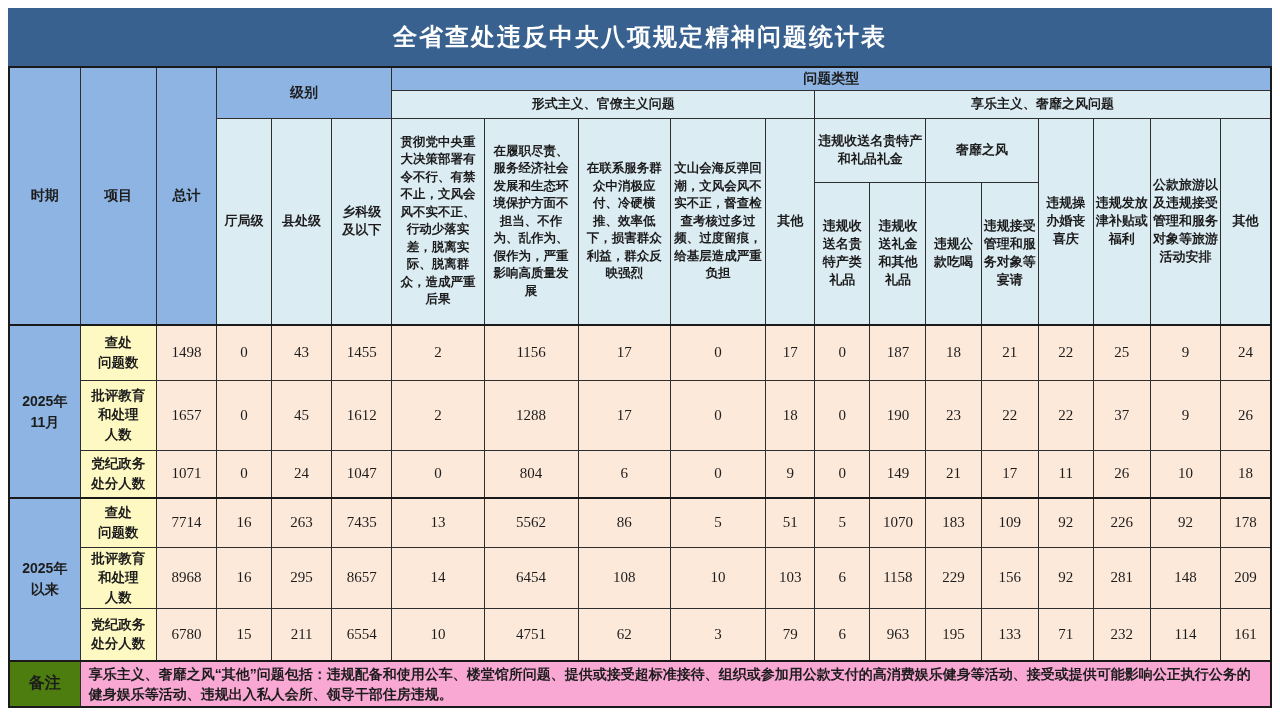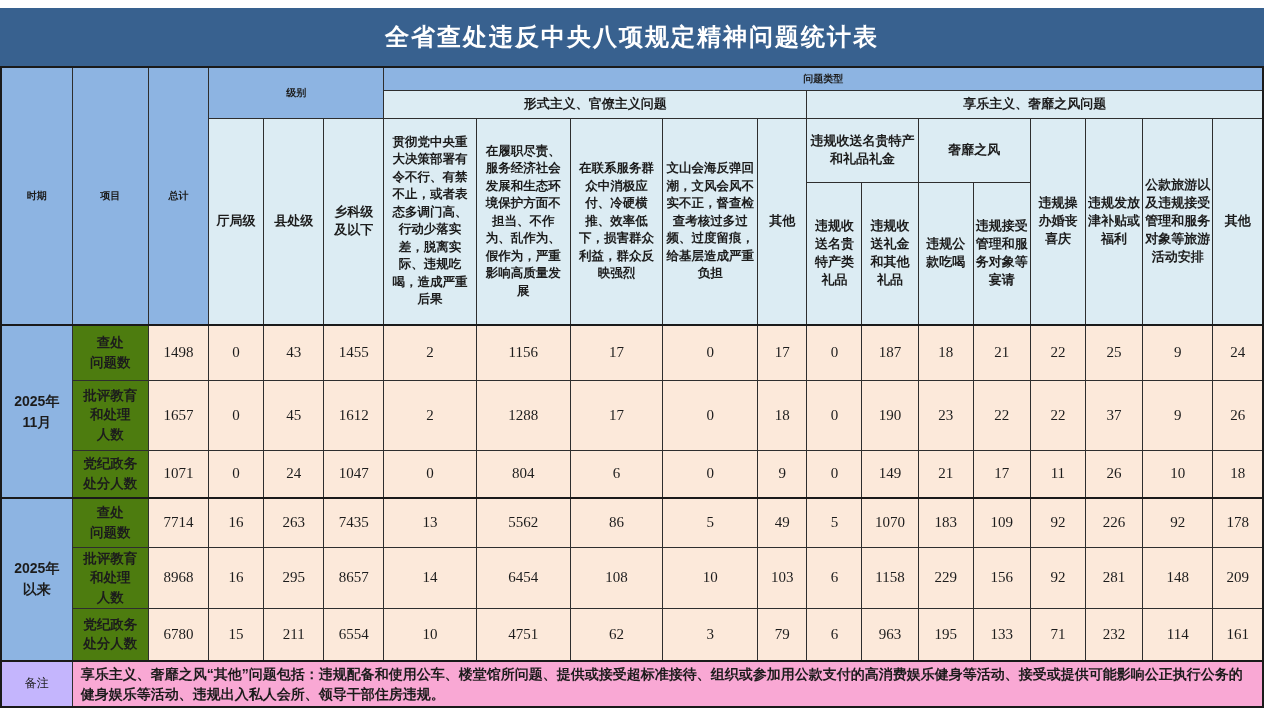--- a/index.html
+++ b/index.html
@@ -4,7 +4,7 @@
 <style>
   html,body{margin:0;padding:0;background:#ffffff;}
   body{width:1280px;height:722px;overflow:hidden;font-family:"Liberation Sans","DejaVu Sans",sans-serif;color:#1c1c1c;}
-  .page{box-sizing:border-box;width:1280px;height:722px;padding:8px 8px 4px 0;}
+  .page{box-sizing:border-box;width:1280px;height:722px;padding:8px 8px 4px 8px;}
   .sheet{width:1264px;box-sizing:border-box;}
   .title-bar{box-sizing:border-box;width:1264px;height:58px;background:#38618F;display:flex;align-items:center;justify-content:center;}
   .title-text{color:#ffffff;font-weight:bold;font-size:24px;letter-spacing:2px;}

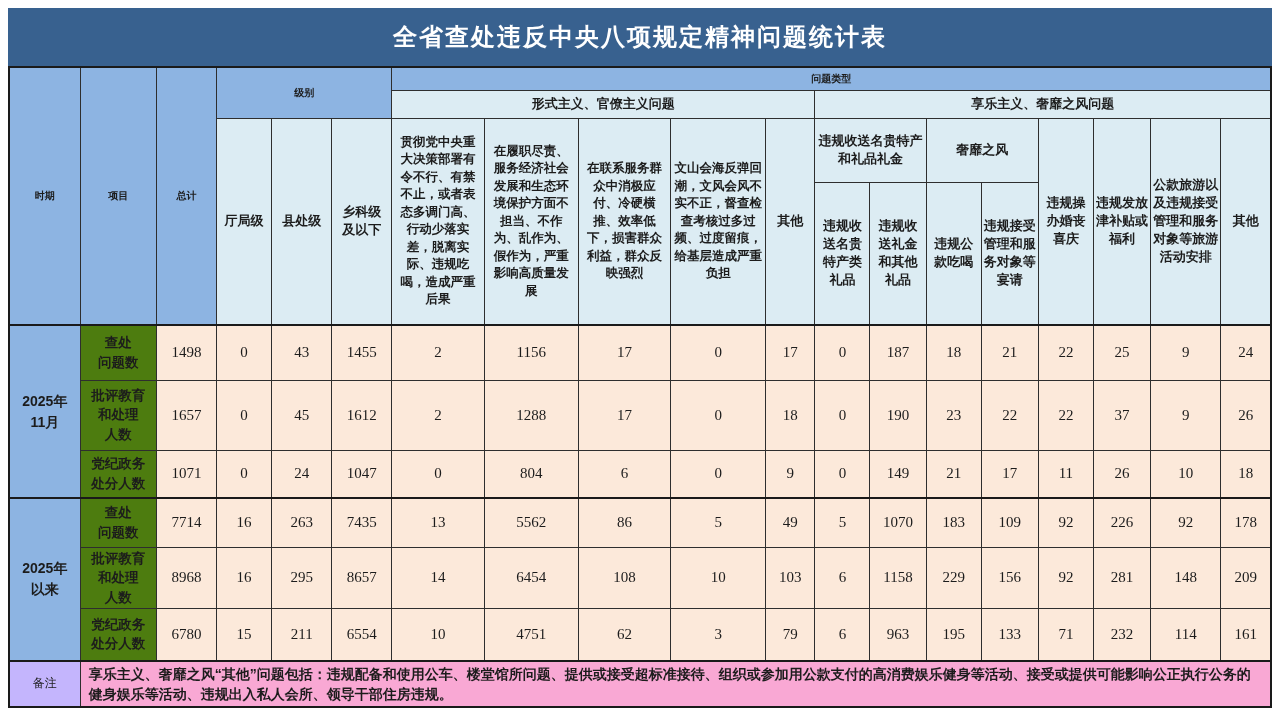--- a/index.html
+++ b/index.html
@@ -16,7 +16,7 @@
   tr.r4{height:49px;} tr.r5{height:60px;} tr.r6{height:52px;}
   tr.remark-row{height:42px;}
   tr.thick > td, tr.thick > th{border-top:2px solid #1a1a1a;}
-  .h-blue{background:#8DB4E2;font-weight:bold;font-size:10px;}
+  .h-blue{background:#8DB4E2;font-weight:bold;font-size:14px;}
   .h-light{background:#DCECF3;font-weight:bold;font-size:13px;}
   .long{font-size:12.5px;line-height:1.4;padding:2px 3px;font-weight:bold;background:#DCECF3;}
   .c-num{background:#FCE9DA;font-family:"Liberation Serif","DejaVu Serif",serif;font-size:15px;}

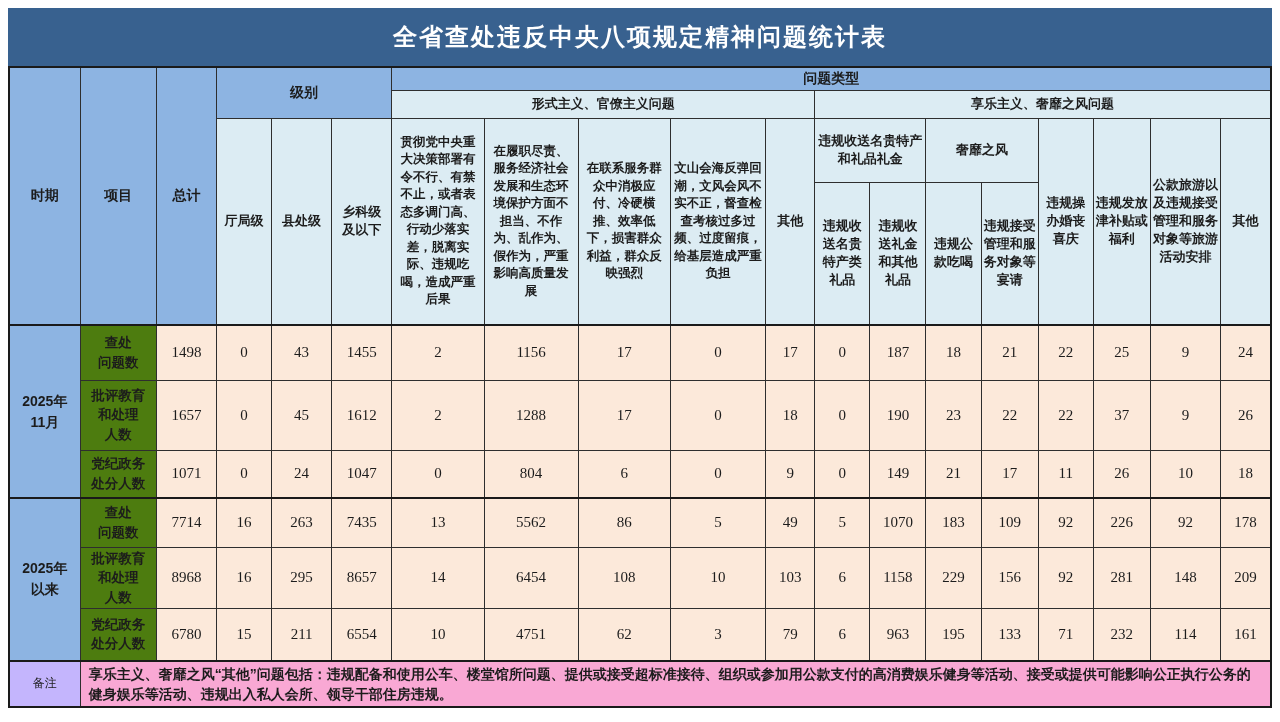--- a/index.html
+++ b/index.html
@@ -76,7 +76,7 @@
         <th class="h-light pre" rowspan="2">县处级</th>
         <th class="h-light pre" rowspan="2">乡科级
 及以下</th>
-        <th class="long" rowspan="2">贯彻党中央重大决策部署有令不行、有禁不止，或者表态多调门高、行动少落实差，脱离实际、违规吃喝，造成严重后果</th>
+        <th class="long" rowspan="2">贯彻党中央重大决策部署有令不行、有禁不止，文风会风不实不正、行动少落实差，脱离实际、脱离群众，造成严重后果</th>
         <th class="long" rowspan="2">在履职尽责、服务经济社会发展和生态环境保护方面不担当、不作为、乱作为、假作为，严重影响高质量发展</th>
         <th class="long" rowspan="2">在联系服务群众中消极应付、冷硬横推、效率低下，损害群众利益，群众反映强烈</th>
         <th class="long" rowspan="2">文山会海反弹回潮，文风会风不实不正，督查检查考核过多过频、过度留痕，给基层造成严重负担</th>

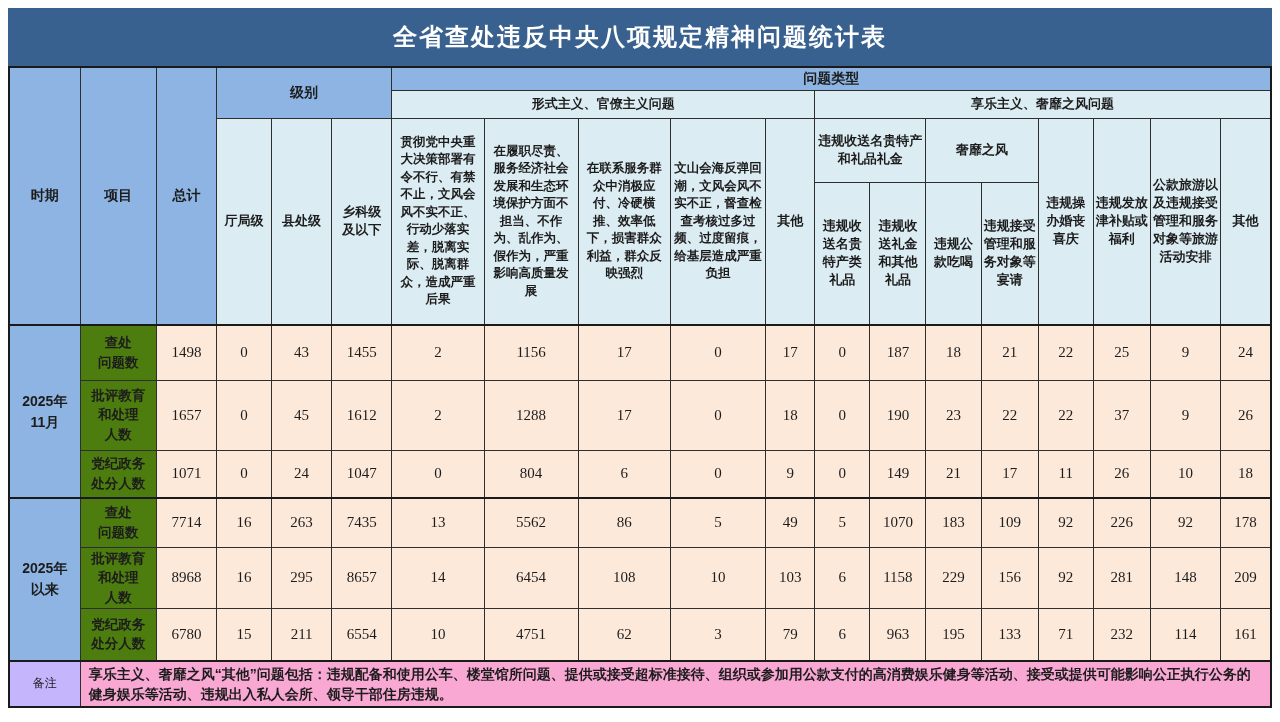--- a/index.html
+++ b/index.html
@@ -20,7 +20,7 @@
   .h-light{background:#DCECF3;font-weight:bold;font-size:13px;}
   .long{font-size:12.5px;line-height:1.4;padding:2px 3px;font-weight:bold;background:#DCECF3;}
   .c-num{background:#FCE9DA;font-family:"Liberation Serif","DejaVu Serif",serif;font-size:15px;}
-  .c-label{background:#4d7c0f;font-weight:bold;font-size:13.5px;line-height:1.45;}
+  .c-label{background:#fef9c3;font-weight:bold;font-size:13.5px;line-height:1.45;}
   .c-period{background:#8DB4E2;font-weight:bold;font-size:14px;line-height:1.5;}
   .pre{white-space:pre-line;}
   .remark-label{background:#c4b5fd;font-weight:normal;font-size:12px;}

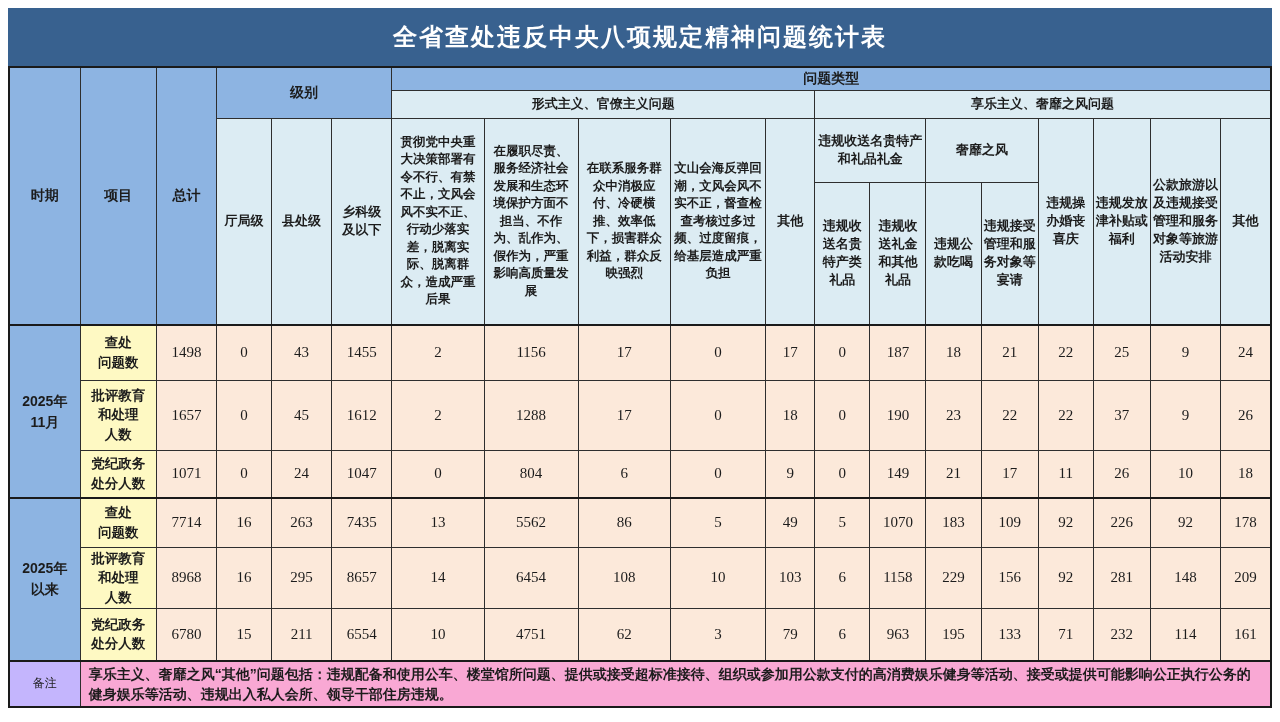--- a/index.html
+++ b/index.html
@@ -176,7 +176,7 @@
         <td class="c-num">5562</td>
         <td class="c-num">86</td>
         <td class="c-num">5</td>
-        <td class="c-num">49</td>
+        <td class="c-num">51</td>
         <td class="c-num">5</td>
         <td class="c-num">1070</td>
         <td class="c-num">183</td>

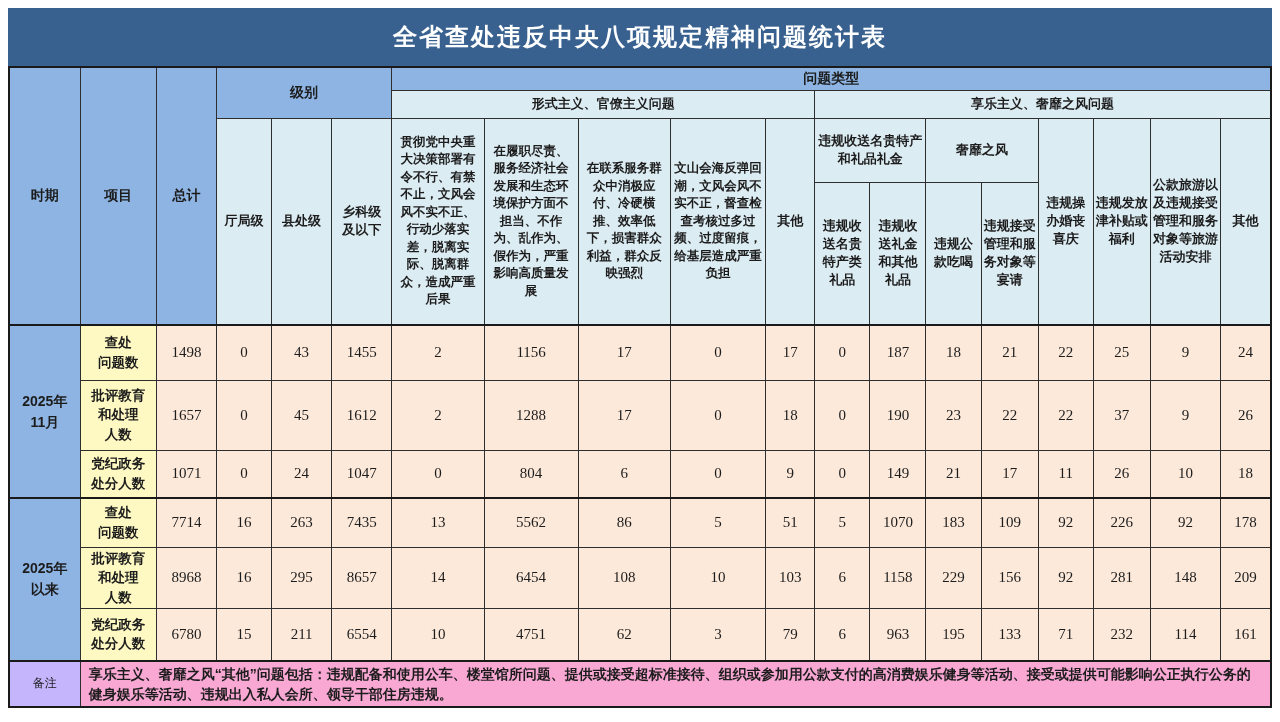--- a/index.html
+++ b/index.html
@@ -23,7 +23,7 @@
   .c-label{background:#fef9c3;font-weight:bold;font-size:13.5px;line-height:1.45;}
   .c-period{background:#8DB4E2;font-weight:bold;font-size:14px;line-height:1.5;}
   .pre{white-space:pre-line;}
-  .remark-label{background:#c4b5fd;font-weight:normal;font-size:12px;}
+  .remark-label{background:#4d7c0f;font-weight:bold;font-size:16px;}
   .remark-text{background:#f9a8d4;font-weight:bold;font-size:14px;text-align:left;line-height:1.45;padding:2px 8px;}
 </style>
 </head>

